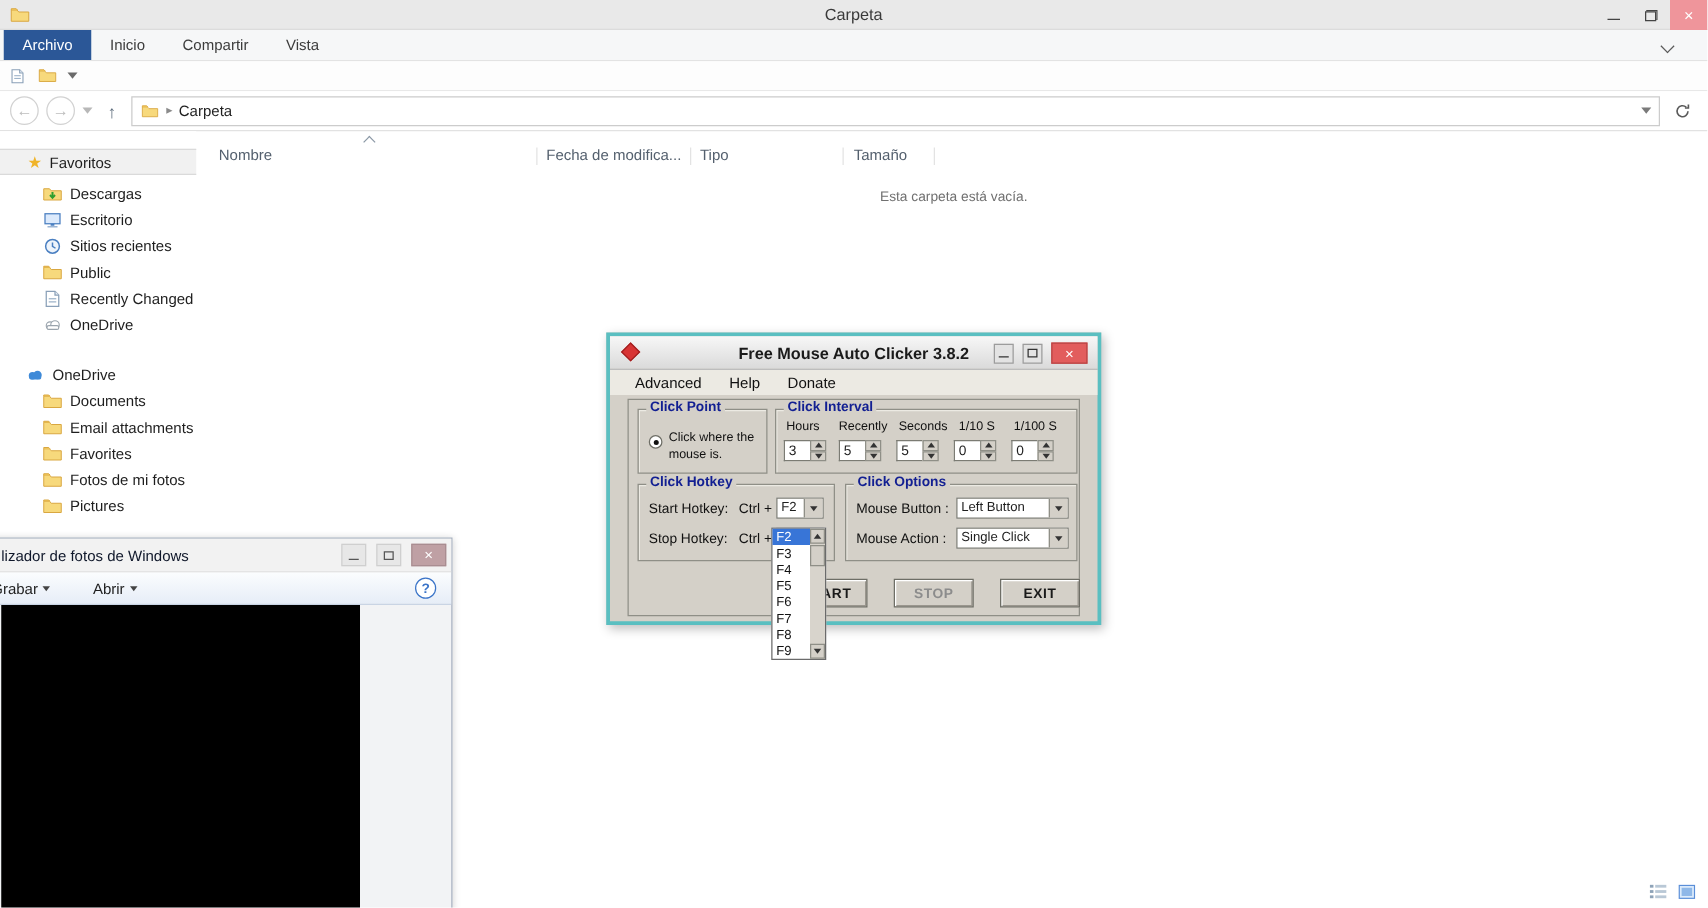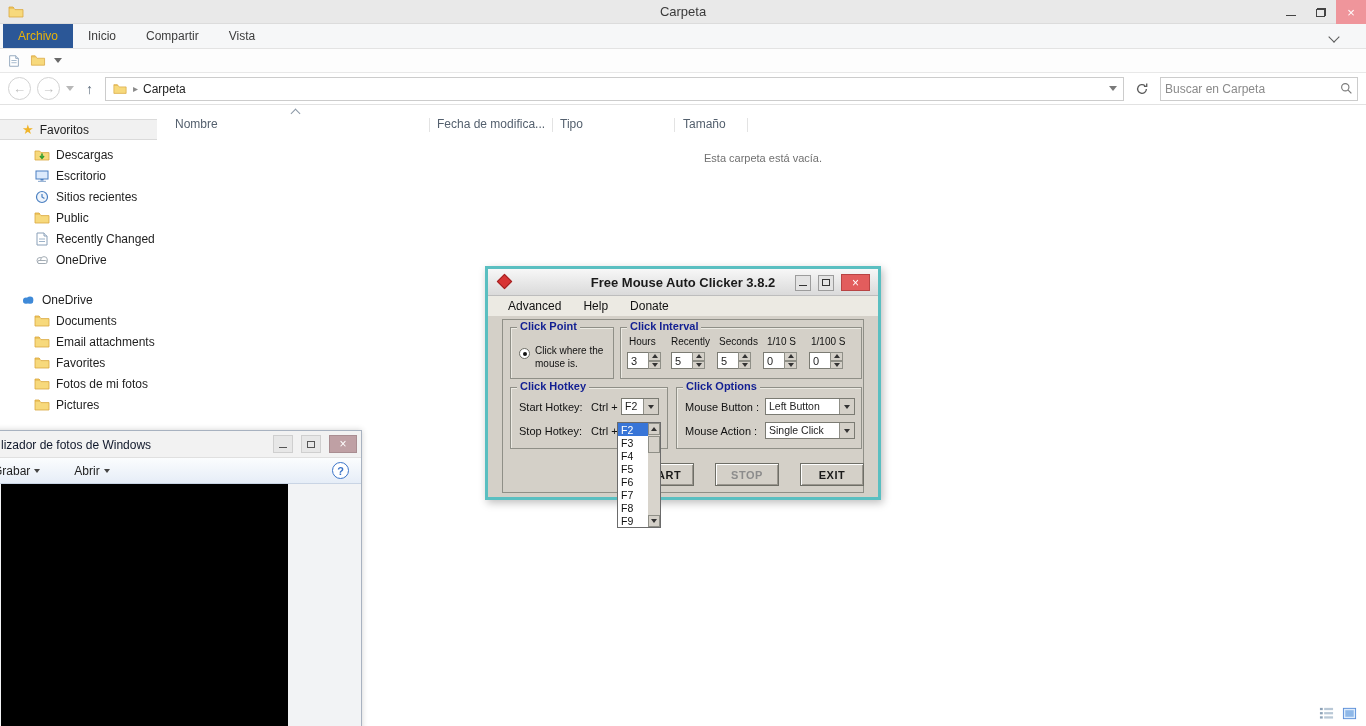--- a/index.html
+++ b/index.html
@@ -19,7 +19,7 @@
 
   #tabrow { position:absolute; left:0; top:24px; width:1366px; height:25px; background:#f6f7f8; border-bottom:1px solid #e3e3e3; display:flex; padding-left:3px; }
   .tab { padding:0 15px; display:flex; align-items:center; font-size:12px; color:#3c3c3c; }
-  .tab.active { background:#2b5797; color:#eab308; }
+  .tab.active { background:#2b5797; color:#ffffff; }
   .ribbon-chevron { position:absolute; right:28px; top:9px; width:8px; height:8px; border-right:1.6px solid #5a5a5a; border-bottom:1.6px solid #5a5a5a; transform:rotate(45deg); }
 
   #qatrow { position:absolute; left:0; top:49px; width:1366px; height:24px; background:#fdfdfd; border-bottom:1px solid #e8e8e8; display:flex; align-items:center; gap:8px; padding-left:6px; }

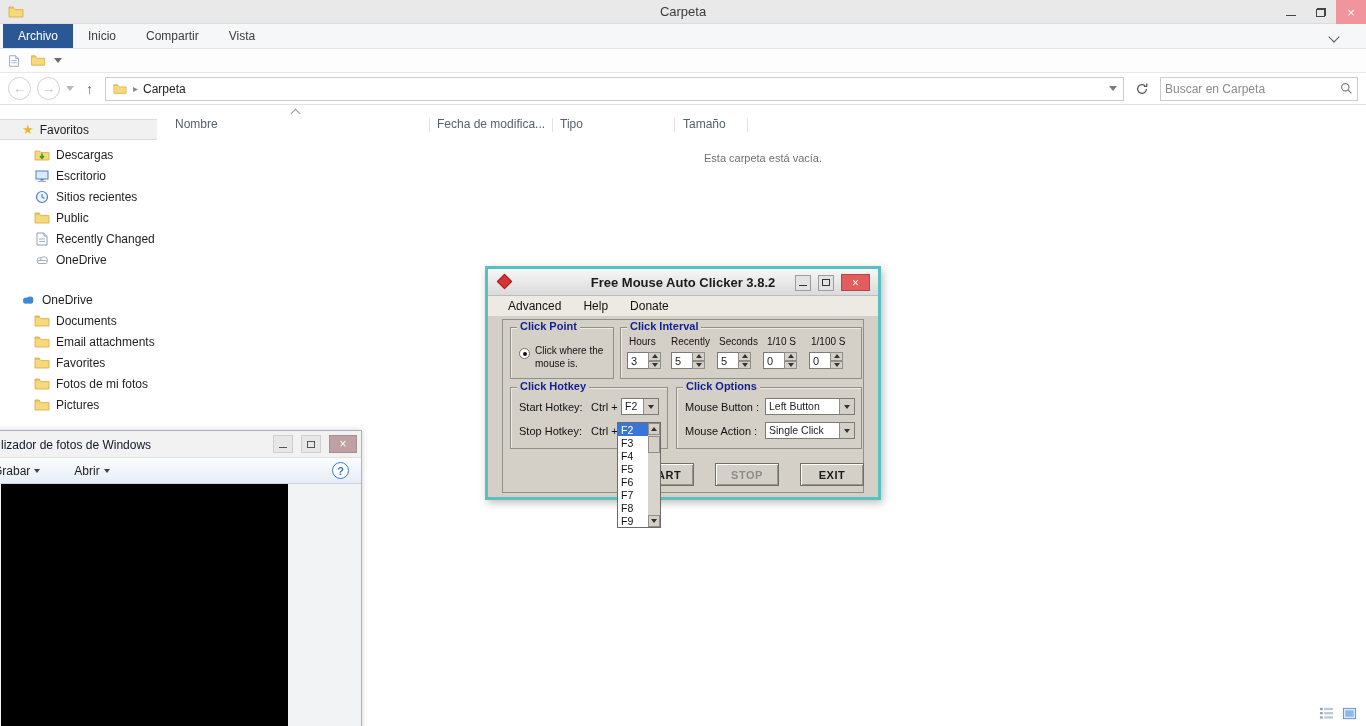--- a/index.html
+++ b/index.html
@@ -181,13 +181,6 @@
           <path d="M13.4 1.8 v3.2 h-3.2" fill="none" stroke="#5a5a5a" stroke-width="1.5"></path>
         </svg>
     </div>
-    <div id="searchbox">
-      <input placeholder="Buscar en Carpeta" style="">
-      <svg viewBox="0 0 16 16" style="width:13px;height:13px">
-          <circle cx="6.5" cy="6.5" r="4.5" fill="none" stroke="#7a7a7a" stroke-width="1.4"></circle>
-          <path d="M10 10 L14 14" stroke="#7a7a7a" stroke-width="1.6"></path>
-        </svg>
-    </div>
   </div>
 
   <div id="sidebar">

